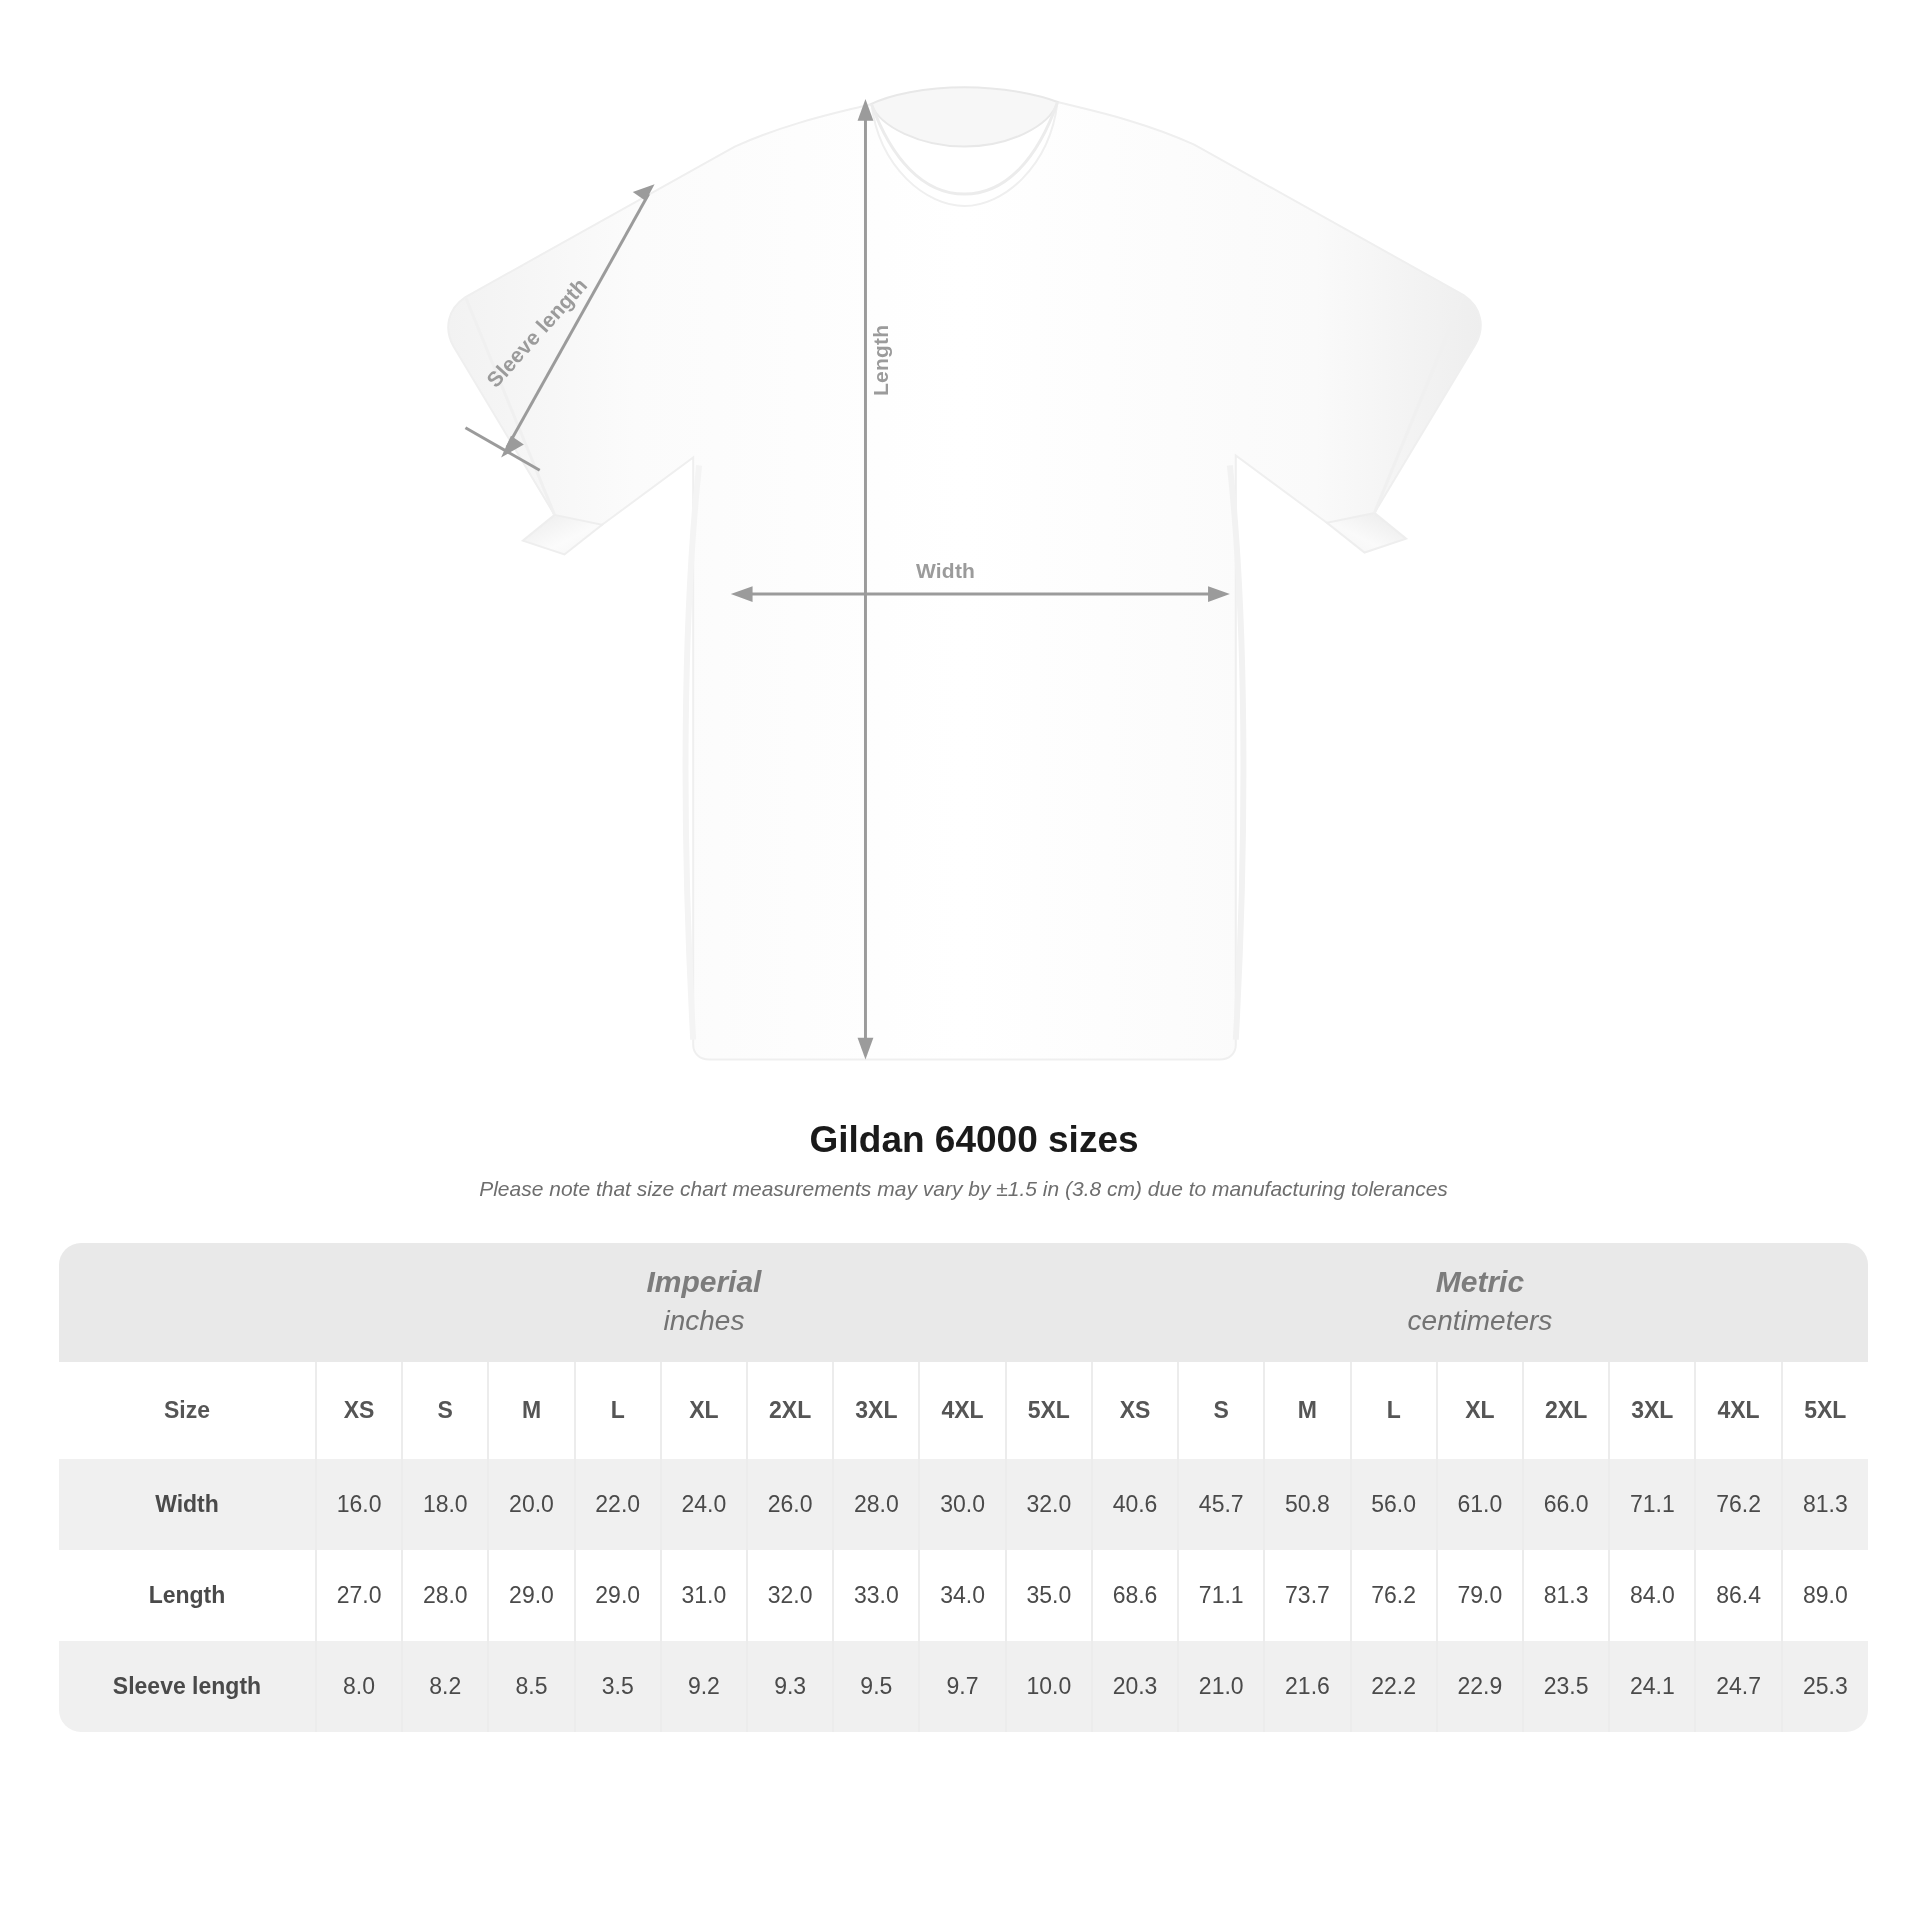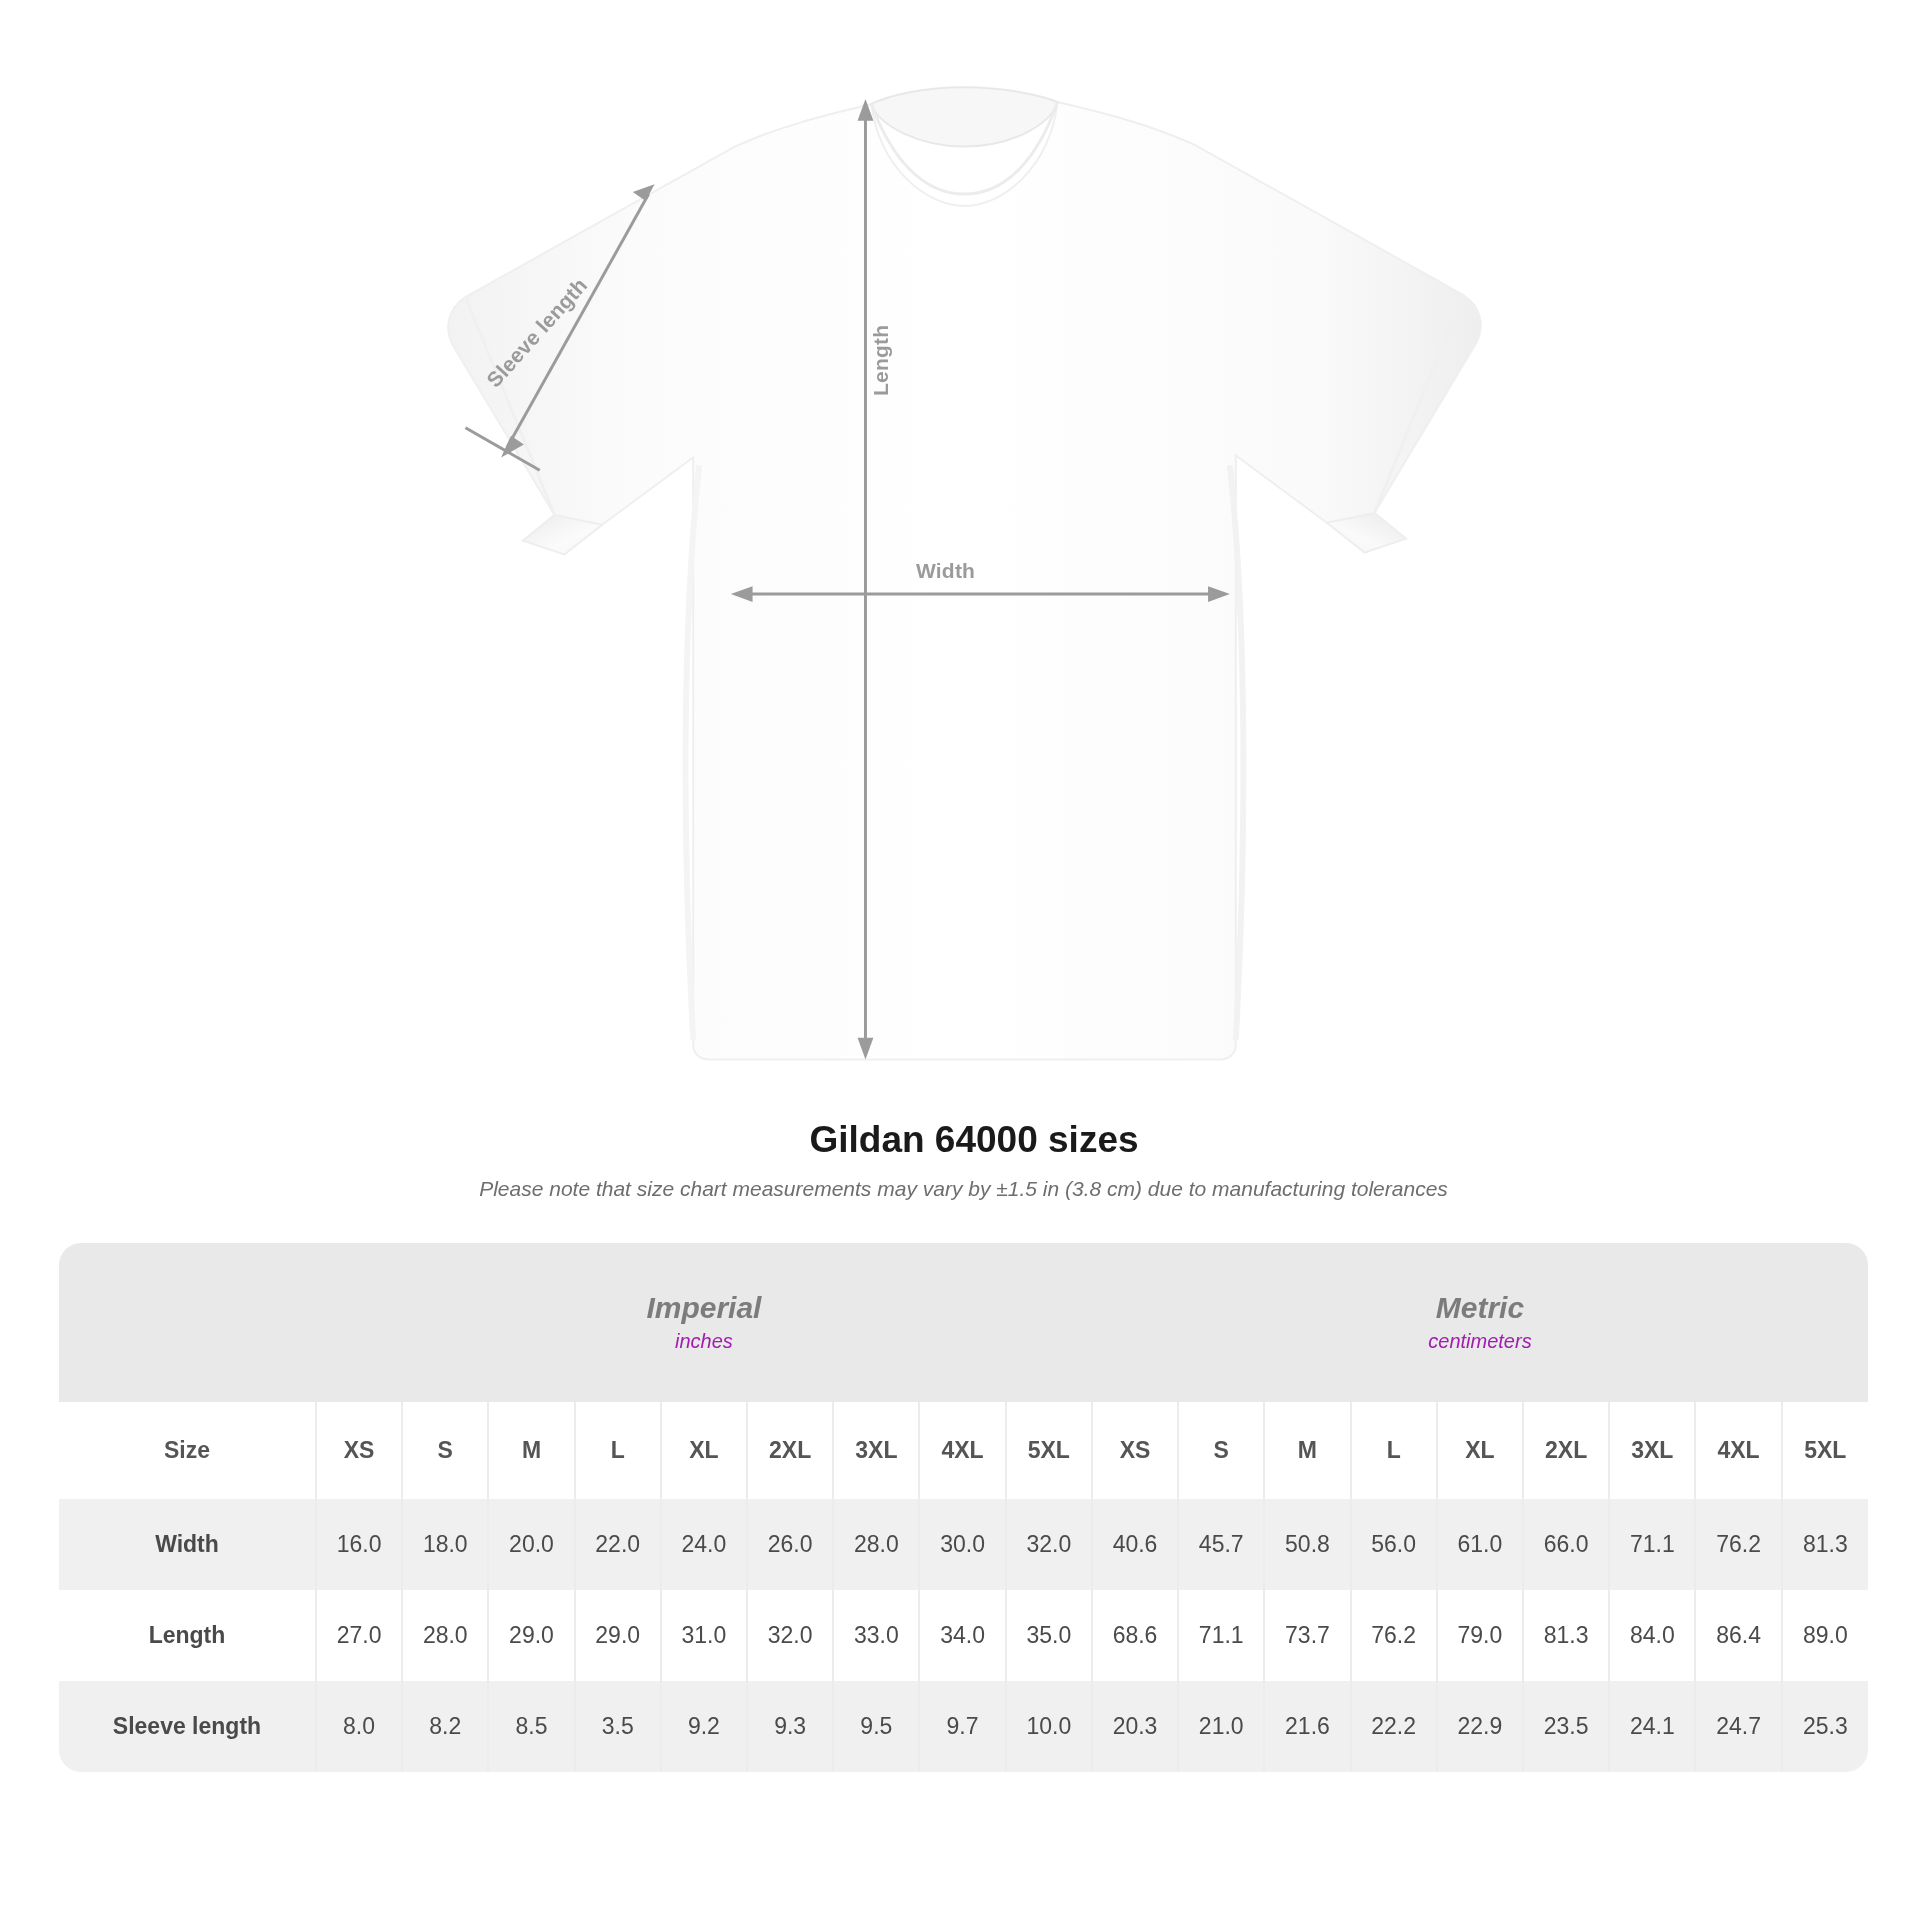--- a/index.html
+++ b/index.html
@@ -93,7 +93,7 @@
   }
   .unit-header td {
     background: #e9e9e9;
-    height: 159px;
+    height: 119px;
     vertical-align: middle;
     text-align: center;
   }

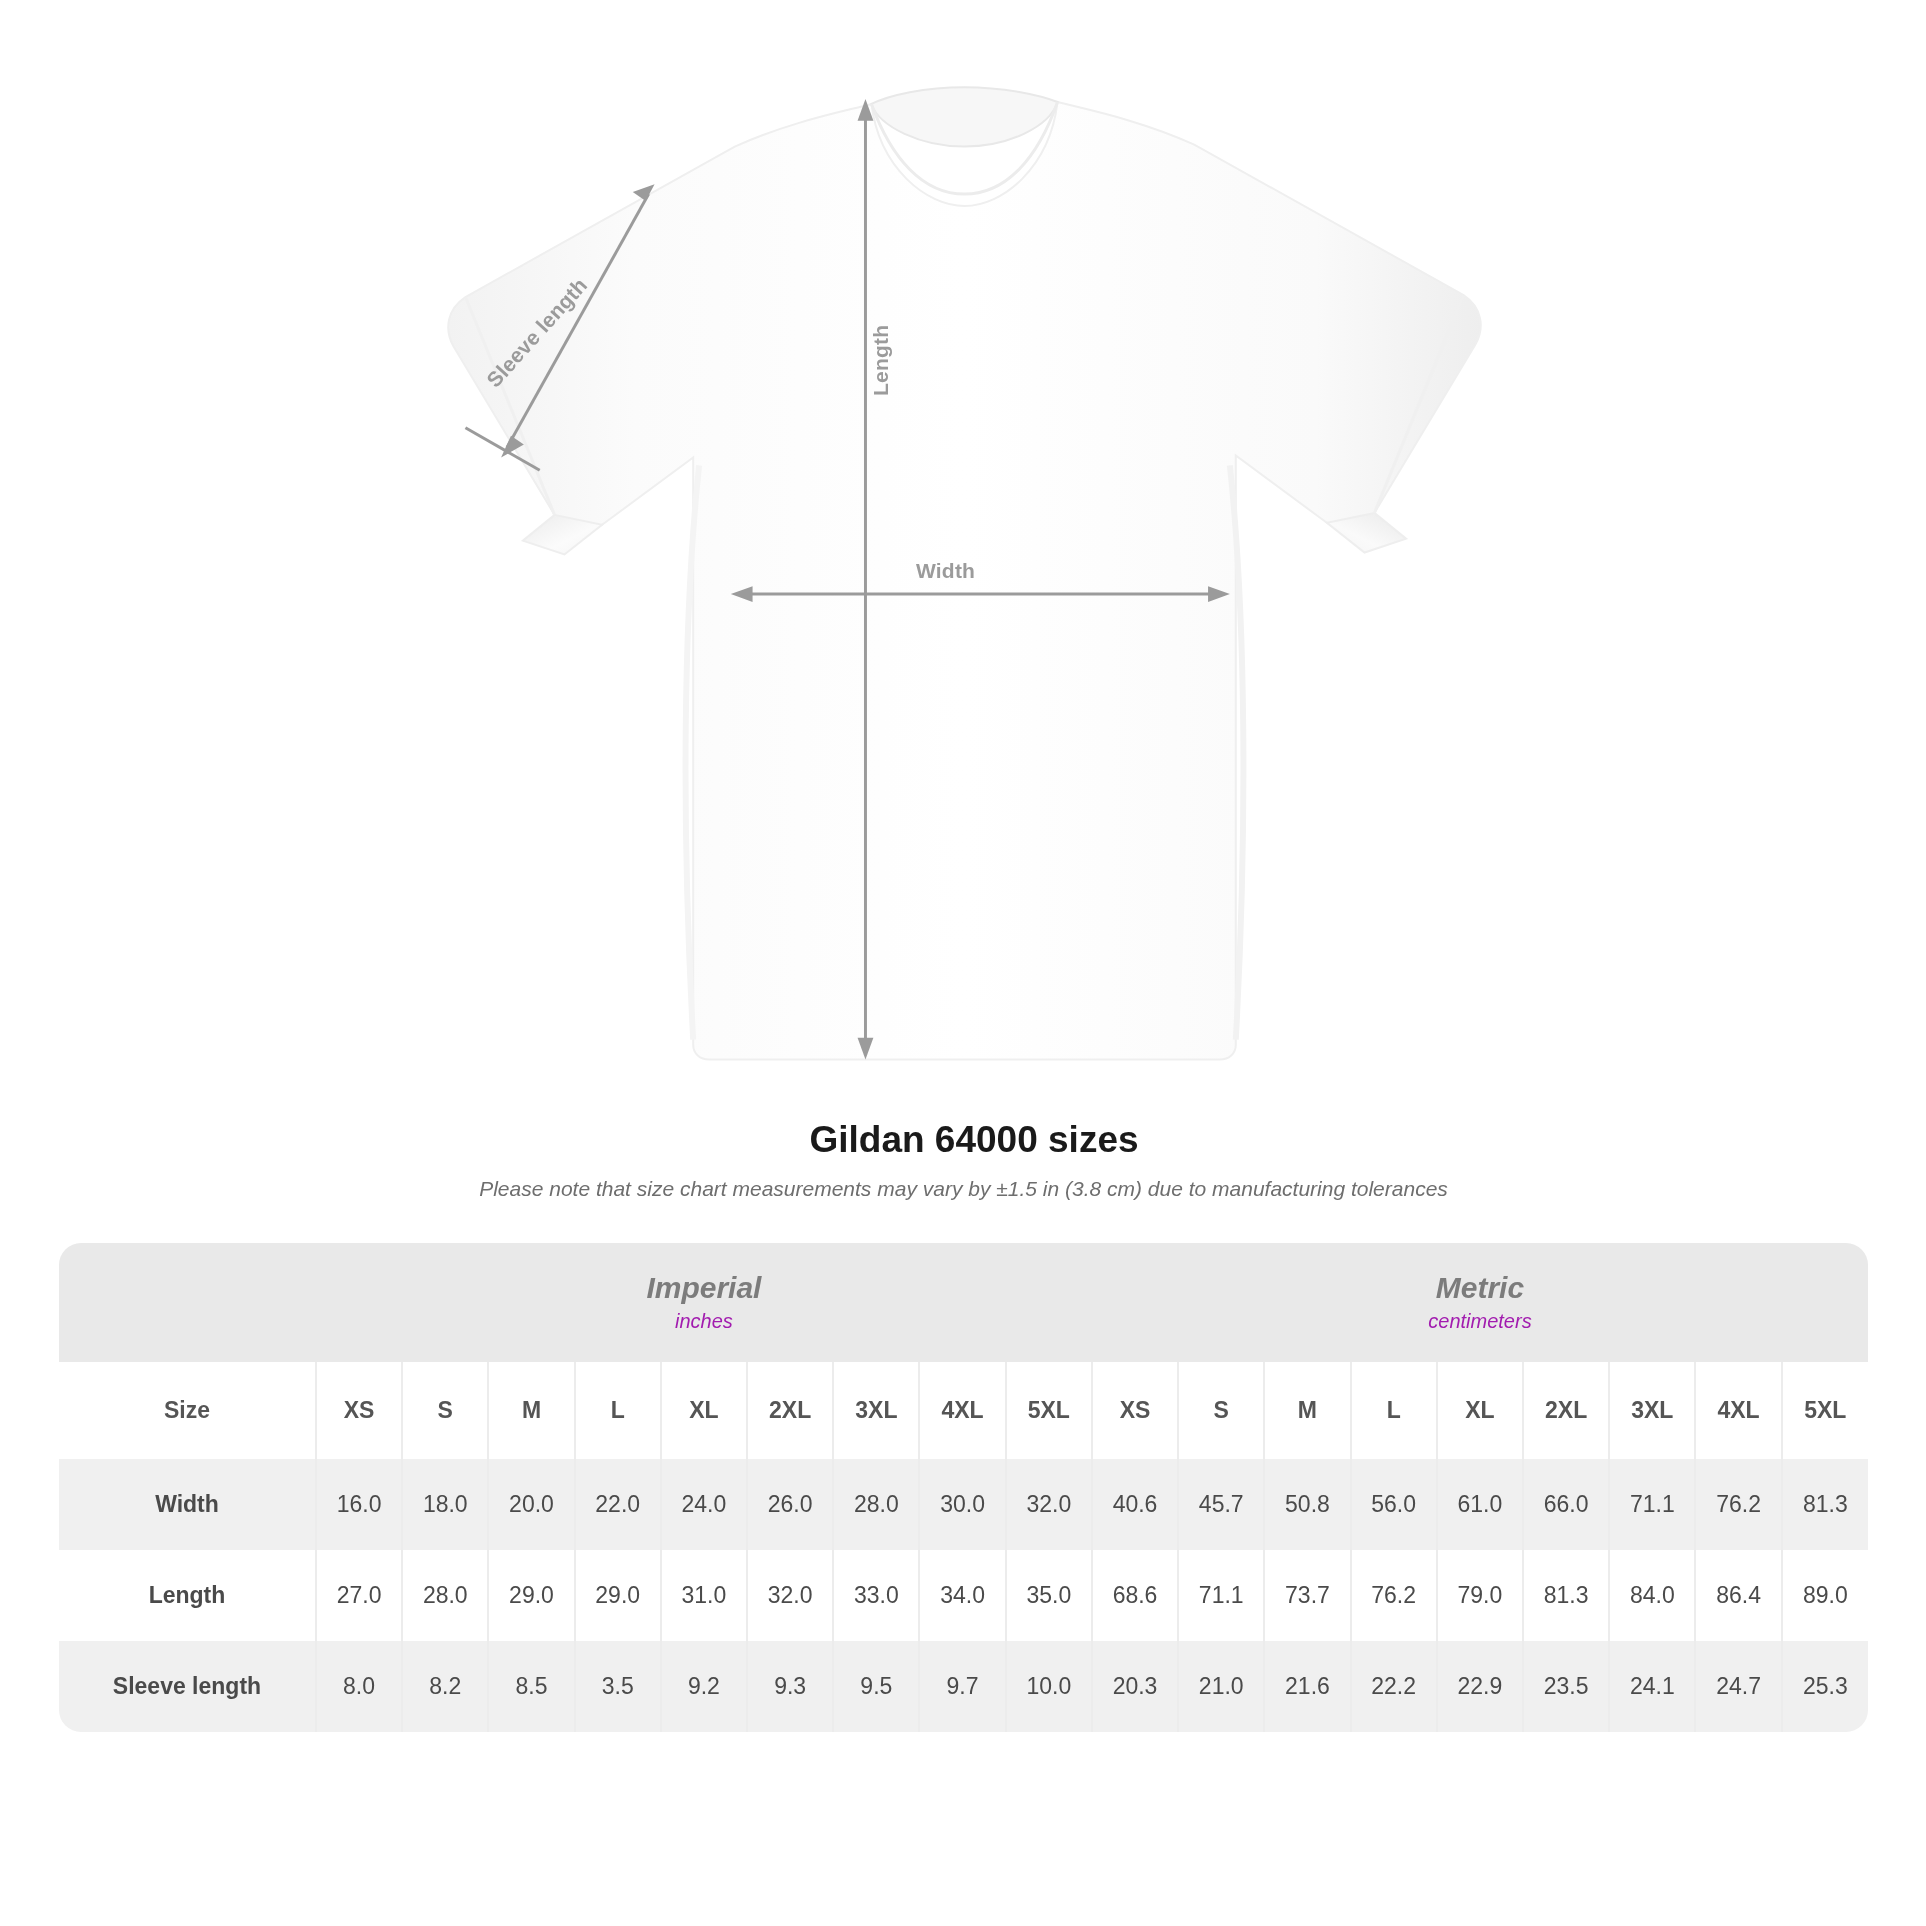--- a/index.html
+++ b/index.html
@@ -105,9 +105,9 @@
     line-height: 1.25;
   }
   .unit-sub {
-    font-size: 20px;
+    font-size: 28px;
     font-style: italic;
-    color: #a21caf;
+    color: #737373;
     line-height: 1.5;
   }
   .size-row td {

